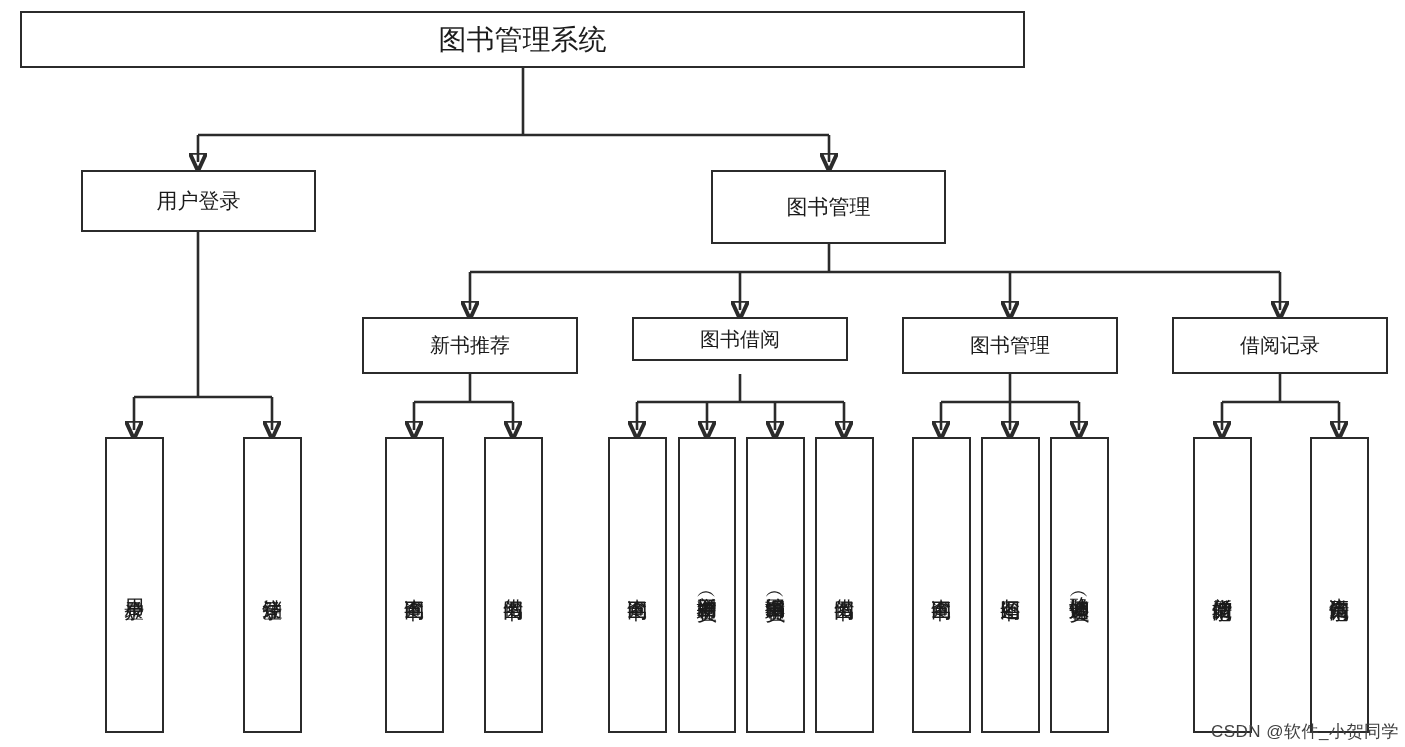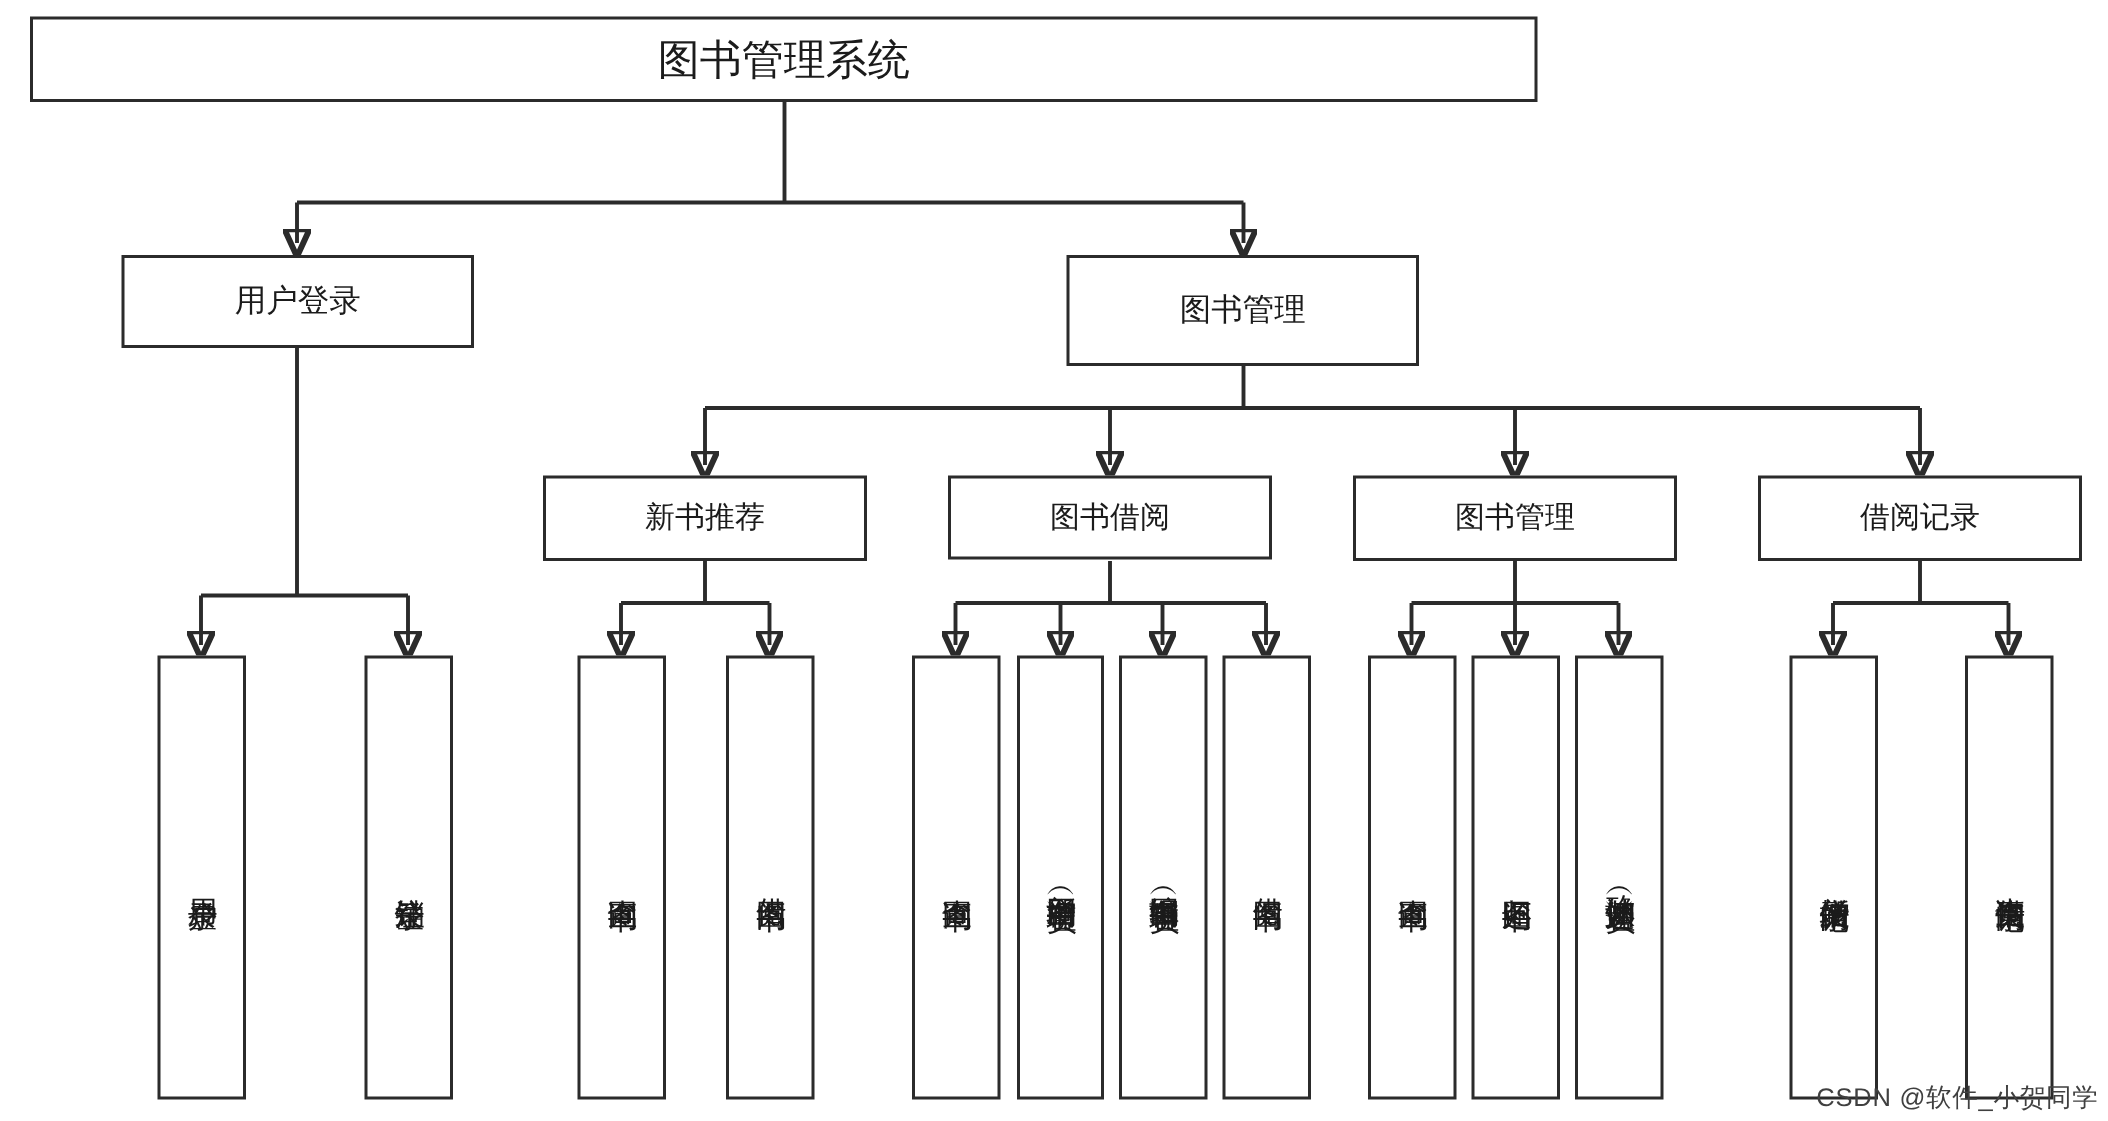--- a/index.html
+++ b/index.html
@@ -137,7 +137,7 @@
   <div class="node level3" style="left:362px;top:317px;width:216px;height:57px;">
     <span>新书推荐</span>
   </div>
-  <div class="node level3" style="left:632px;top:317px;width:216px;height:56px;">
+  <div class="node level3" style="left:632px;top:317px;width:216px;height:44px;">
     <span>图书借阅</span>
   </div>
   <div class="node level3" style="left:902px;top:317px;width:216px;height:57px;">

